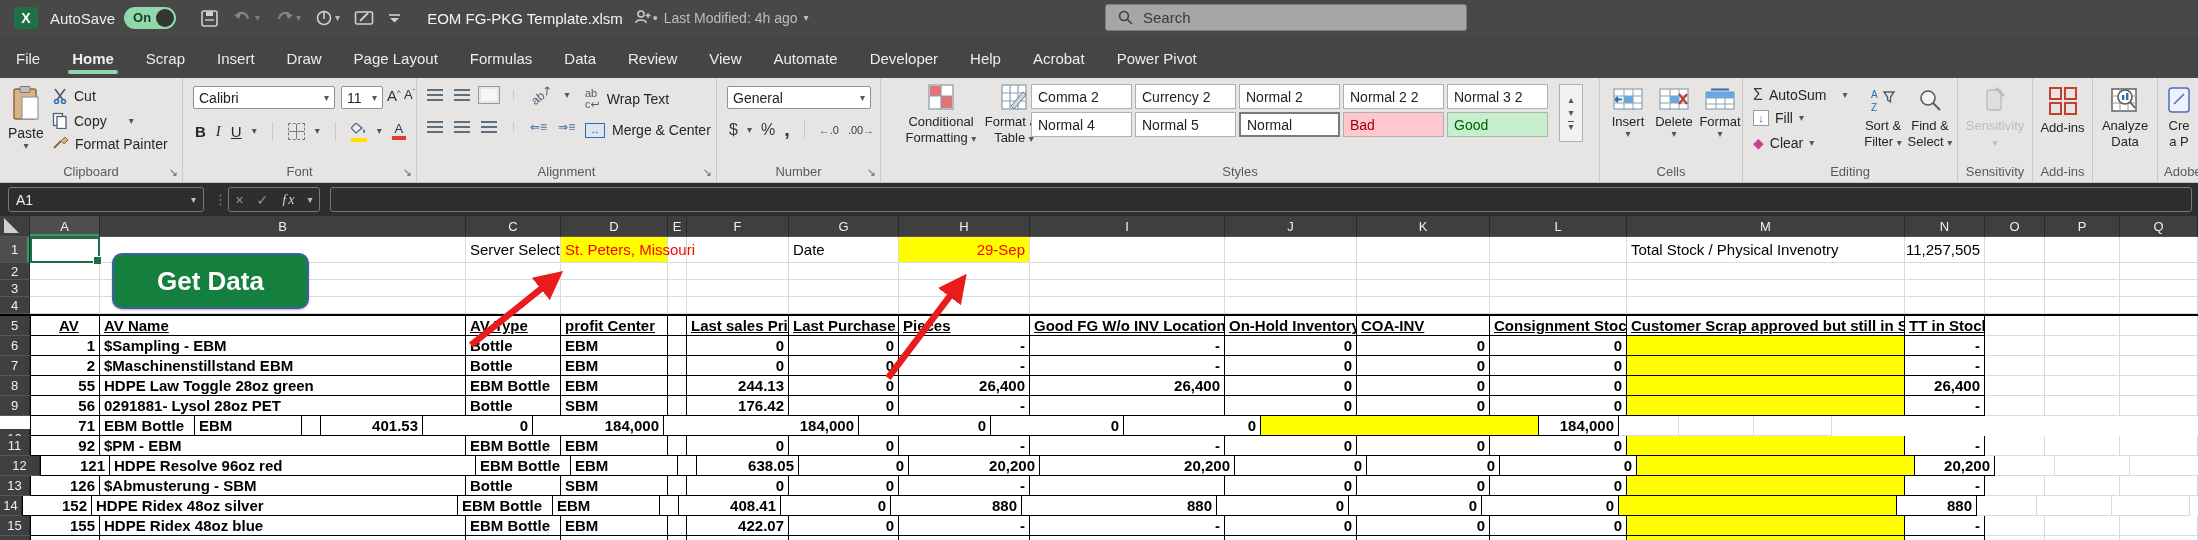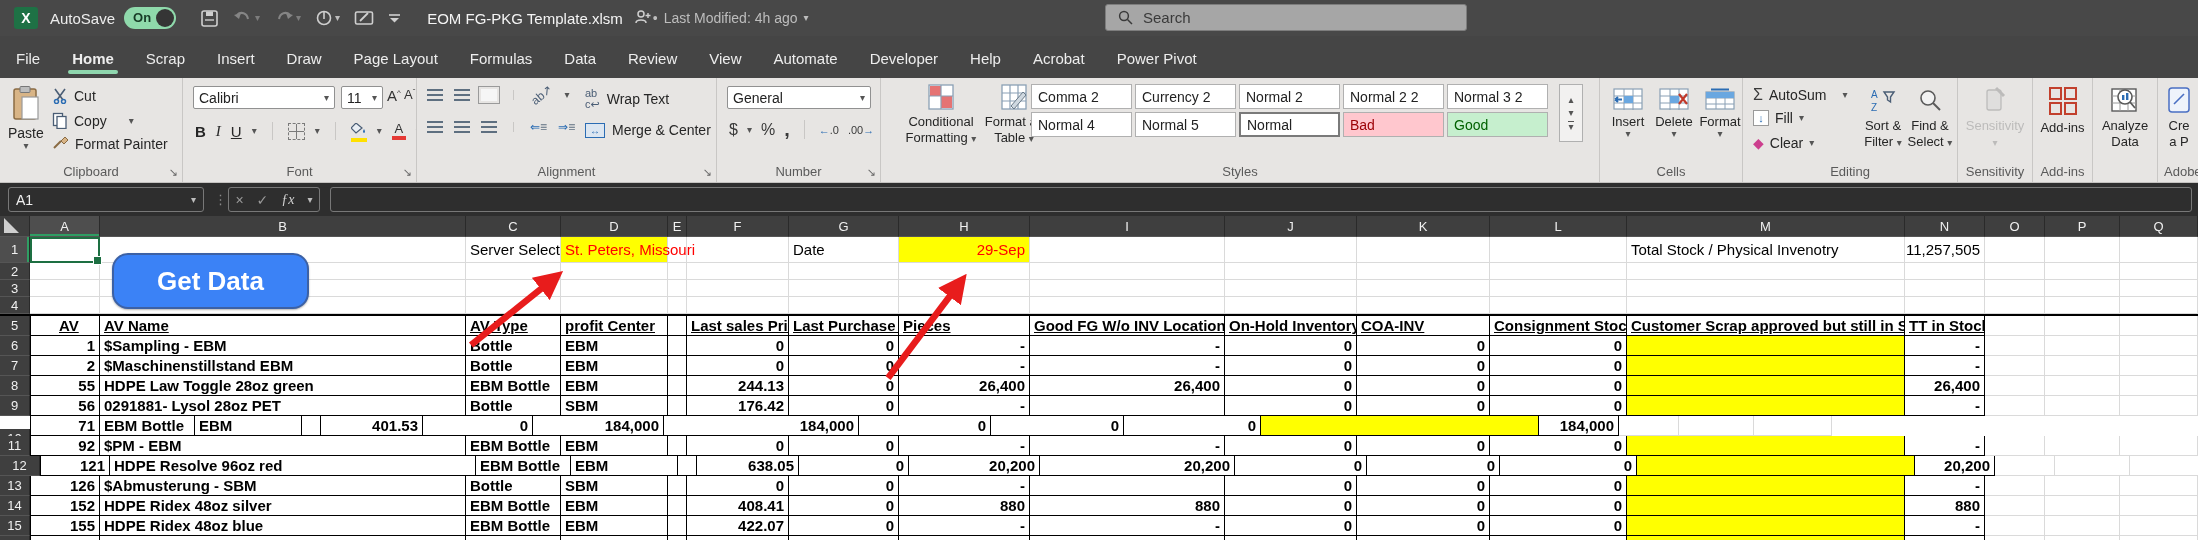--- a/index.html
+++ b/index.html
@@ -88,8 +88,8 @@
   .corner{position:relative;}
   .corner::after{content:"";position:absolute;left:4px;bottom:3px;width:0;height:0;
                  border-left:15px solid #cfcfcf;border-top:15px solid transparent;}
-  .getdata{position:absolute;left:112px;top:253px;width:193px;height:52px;background:#3b82f6;
-           border:2px solid #3c61a5;border-radius:16px;color:#fff;font-size:26px;font-weight:600;
+  .getdata{position:absolute;left:112px;top:253px;width:193px;height:52px;background:#15803d;
+           border:2px solid #3c61a5;border-radius:10px;color:#fff;font-size:26px;font-weight:600;
            display:flex;align-items:center;justify-content:center;z-index:5;
            box-shadow:0 1px 2px rgba(0,0,0,.3);}
   .arrows{position:absolute;left:0;top:0;width:2198px;height:540px;pointer-events:none;z-index:20;}

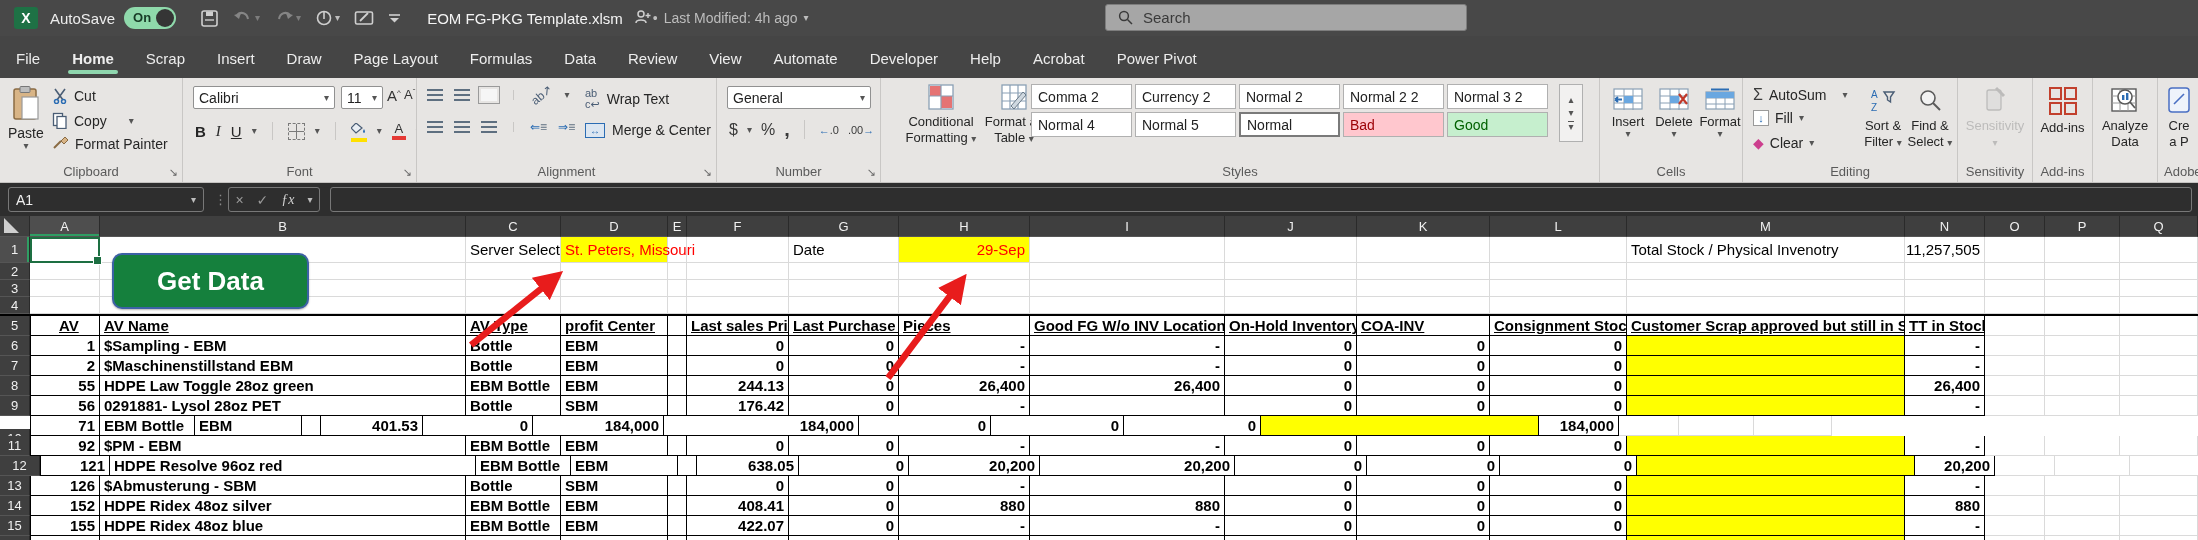--- a/index.html
+++ b/index.html
@@ -769,7 +769,7 @@
         <div class="c lt" style="width: 78px;"></div>
       </div>
       <div class="grow" style="height: 20px;">
-        <div class="gut" style="width: 30px;">14</div>
+        <div class="gut" style="width: 22px;">14</div>
         <div class="c bk bold bkl ar" style="width: 70px;">152</div>
         <div class="c bk bold" style="width: 366px;">HDPE Ridex 48oz silver</div>
         <div class="c bk bold" style="width: 95px;">EBM Bottle</div>

